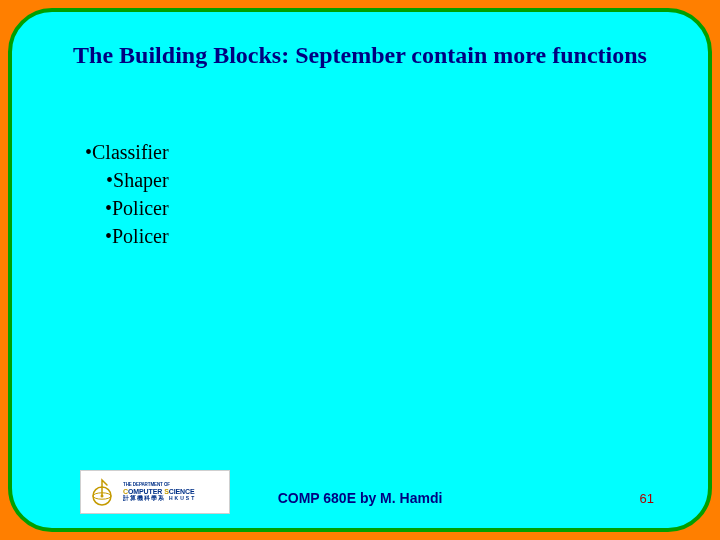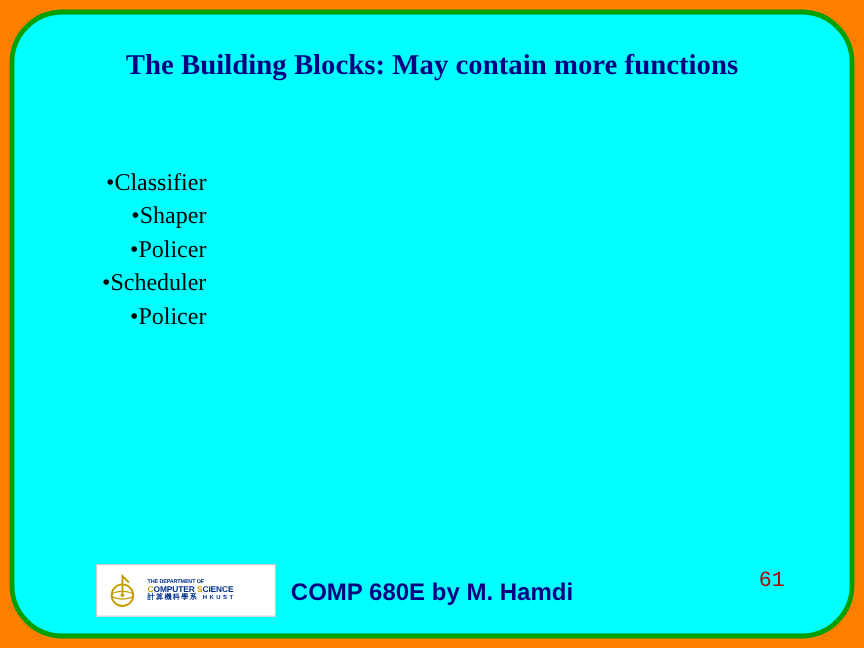--- a/index.html
+++ b/index.html
@@ -147,7 +147,7 @@
 <div class="slide">
   <div class="inner">
 
-    <div class="title">The Building Blocks: May contain more functions</div>
+    <div class="title">The Building Blocks: September contain more functions</div>
 
     <div class="bullets">
       <ul>

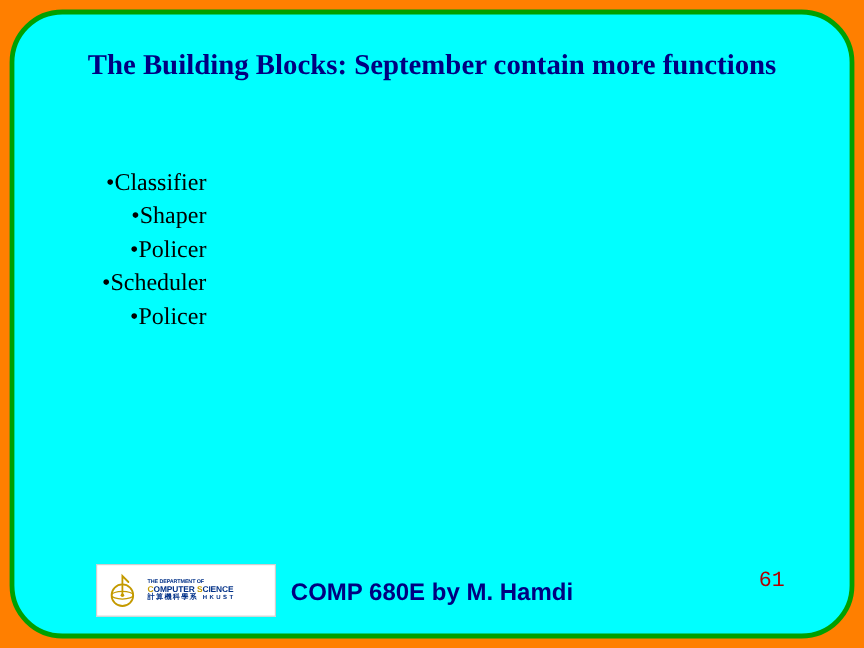--- a/index.html
+++ b/index.html
@@ -154,7 +154,6 @@
         <li>Classifier</li>
         <li>Shaper</li>
         <li>Policer</li>
-        <li>Scheduler</li>
         <li>Policer</li>
       </ul>
     </div>

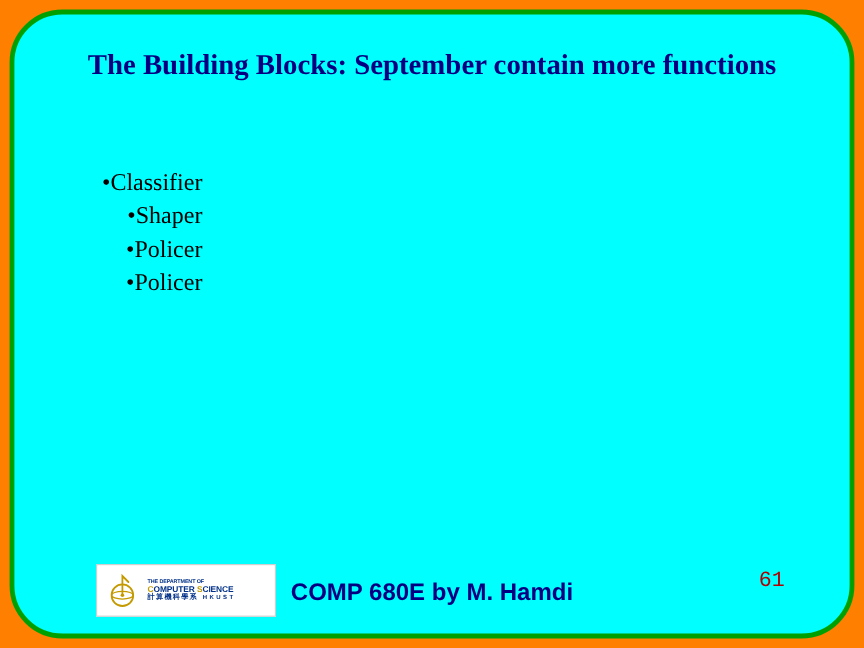--- a/index.html
+++ b/index.html
@@ -72,7 +72,7 @@
     bottom: 0;
     text-align: center;
     font-family: "Comic Sans MS", "Comic Sans", cursive, sans-serif;
-    font-size: 20px;
+    font-size: 14px;
     font-weight: bold;
     color: #000080;
   }

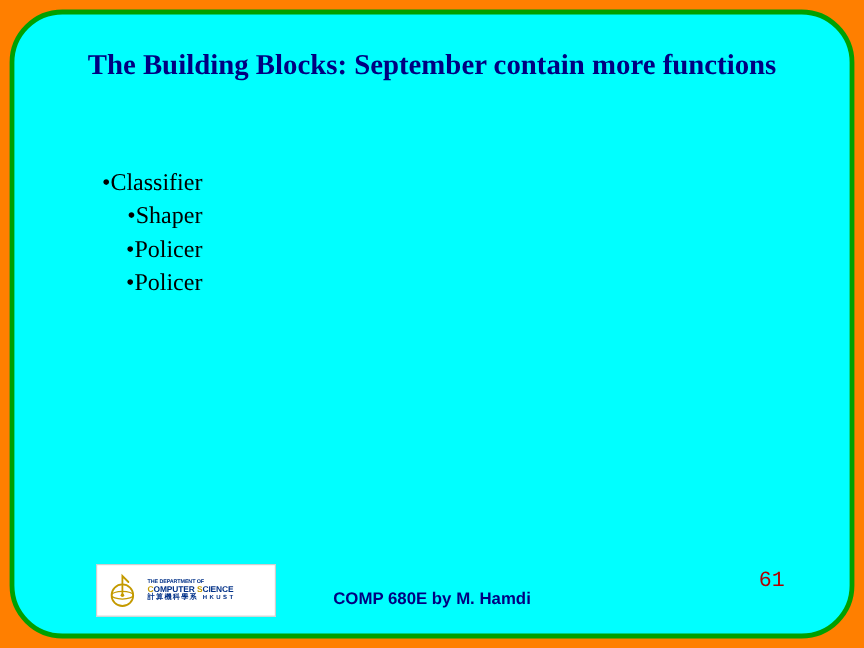--- a/index.html
+++ b/index.html
@@ -79,10 +79,10 @@
   .footer-right {
     position: absolute;
     right: 54px;
-    bottom: 12px;
-    font-size: 18px;
+    bottom: 0;
+    font-size: 13px;
     color: #b00000;
-    font-family: Liberation Mono, monospace;
+    font-family: Liberation Sans, sans-serif;
   }
   .logo {
     position: absolute;

